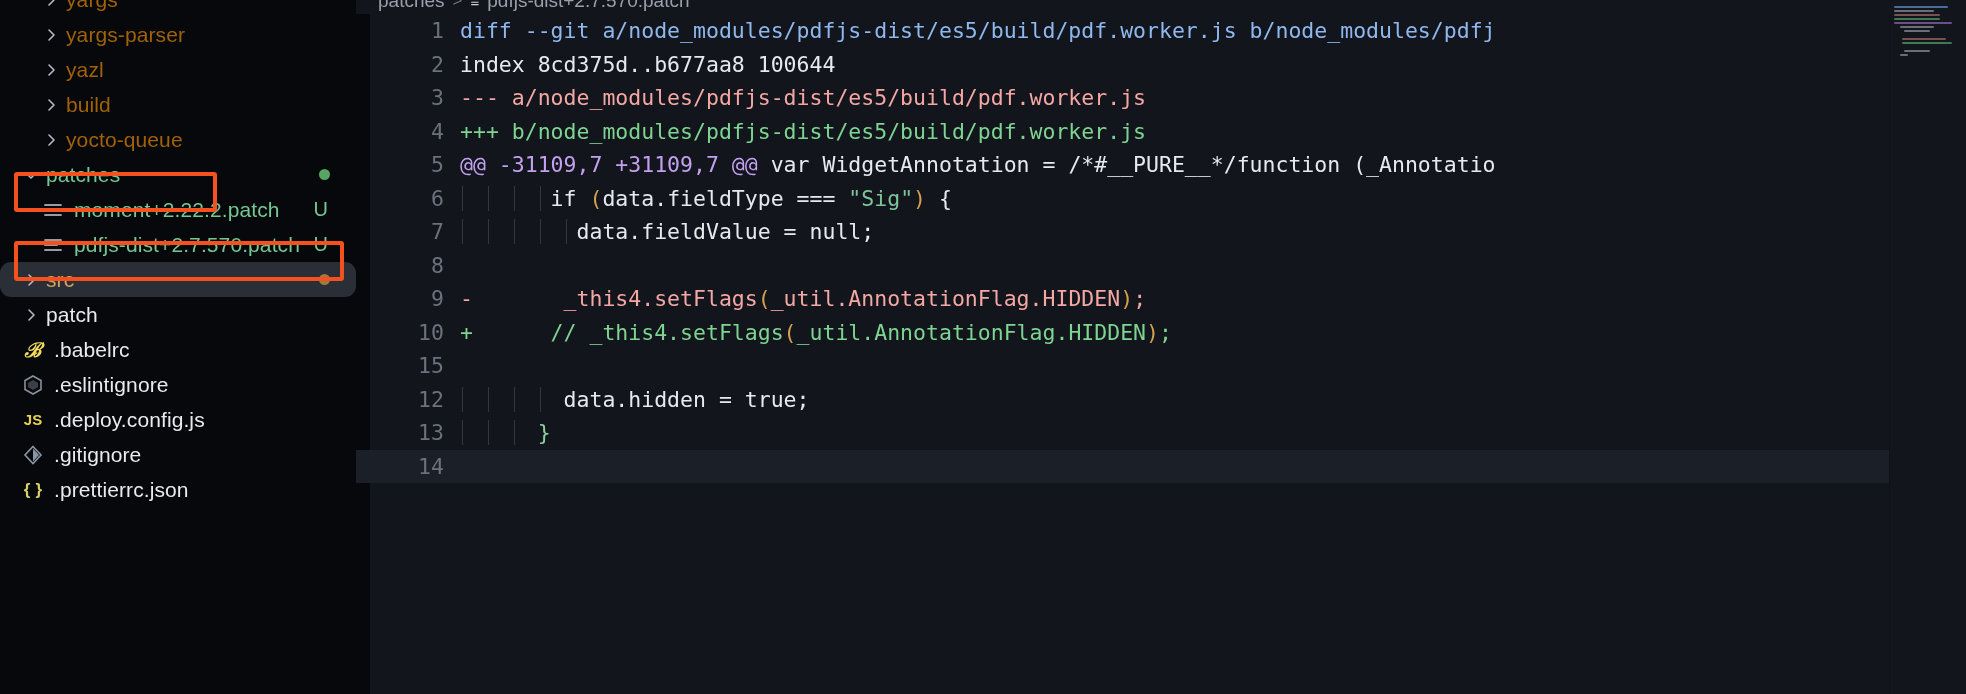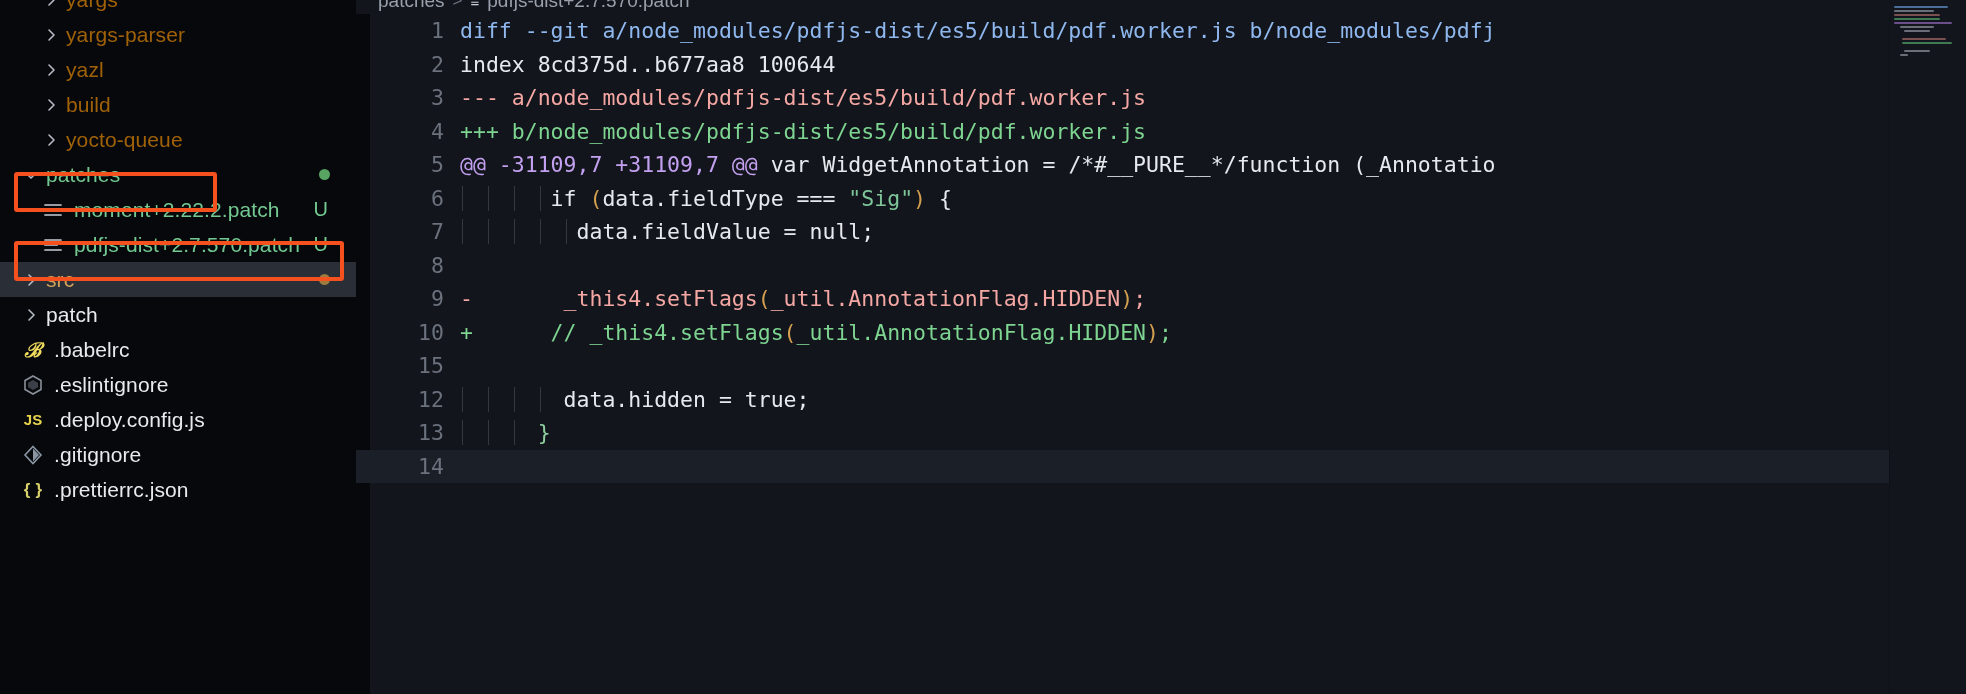--- a/index.html
+++ b/index.html
@@ -32,7 +32,7 @@
     color:#cfd3dc;
     letter-spacing:.1px;
   }
-  .row.selected { background:#2a2e37; }
+  .row.selected { background:#2a2e37;border-radius:11px; }
   .row .indent { display:inline-block; flex:0 0 auto; }
   .chev {
     flex:0 0 auto;

